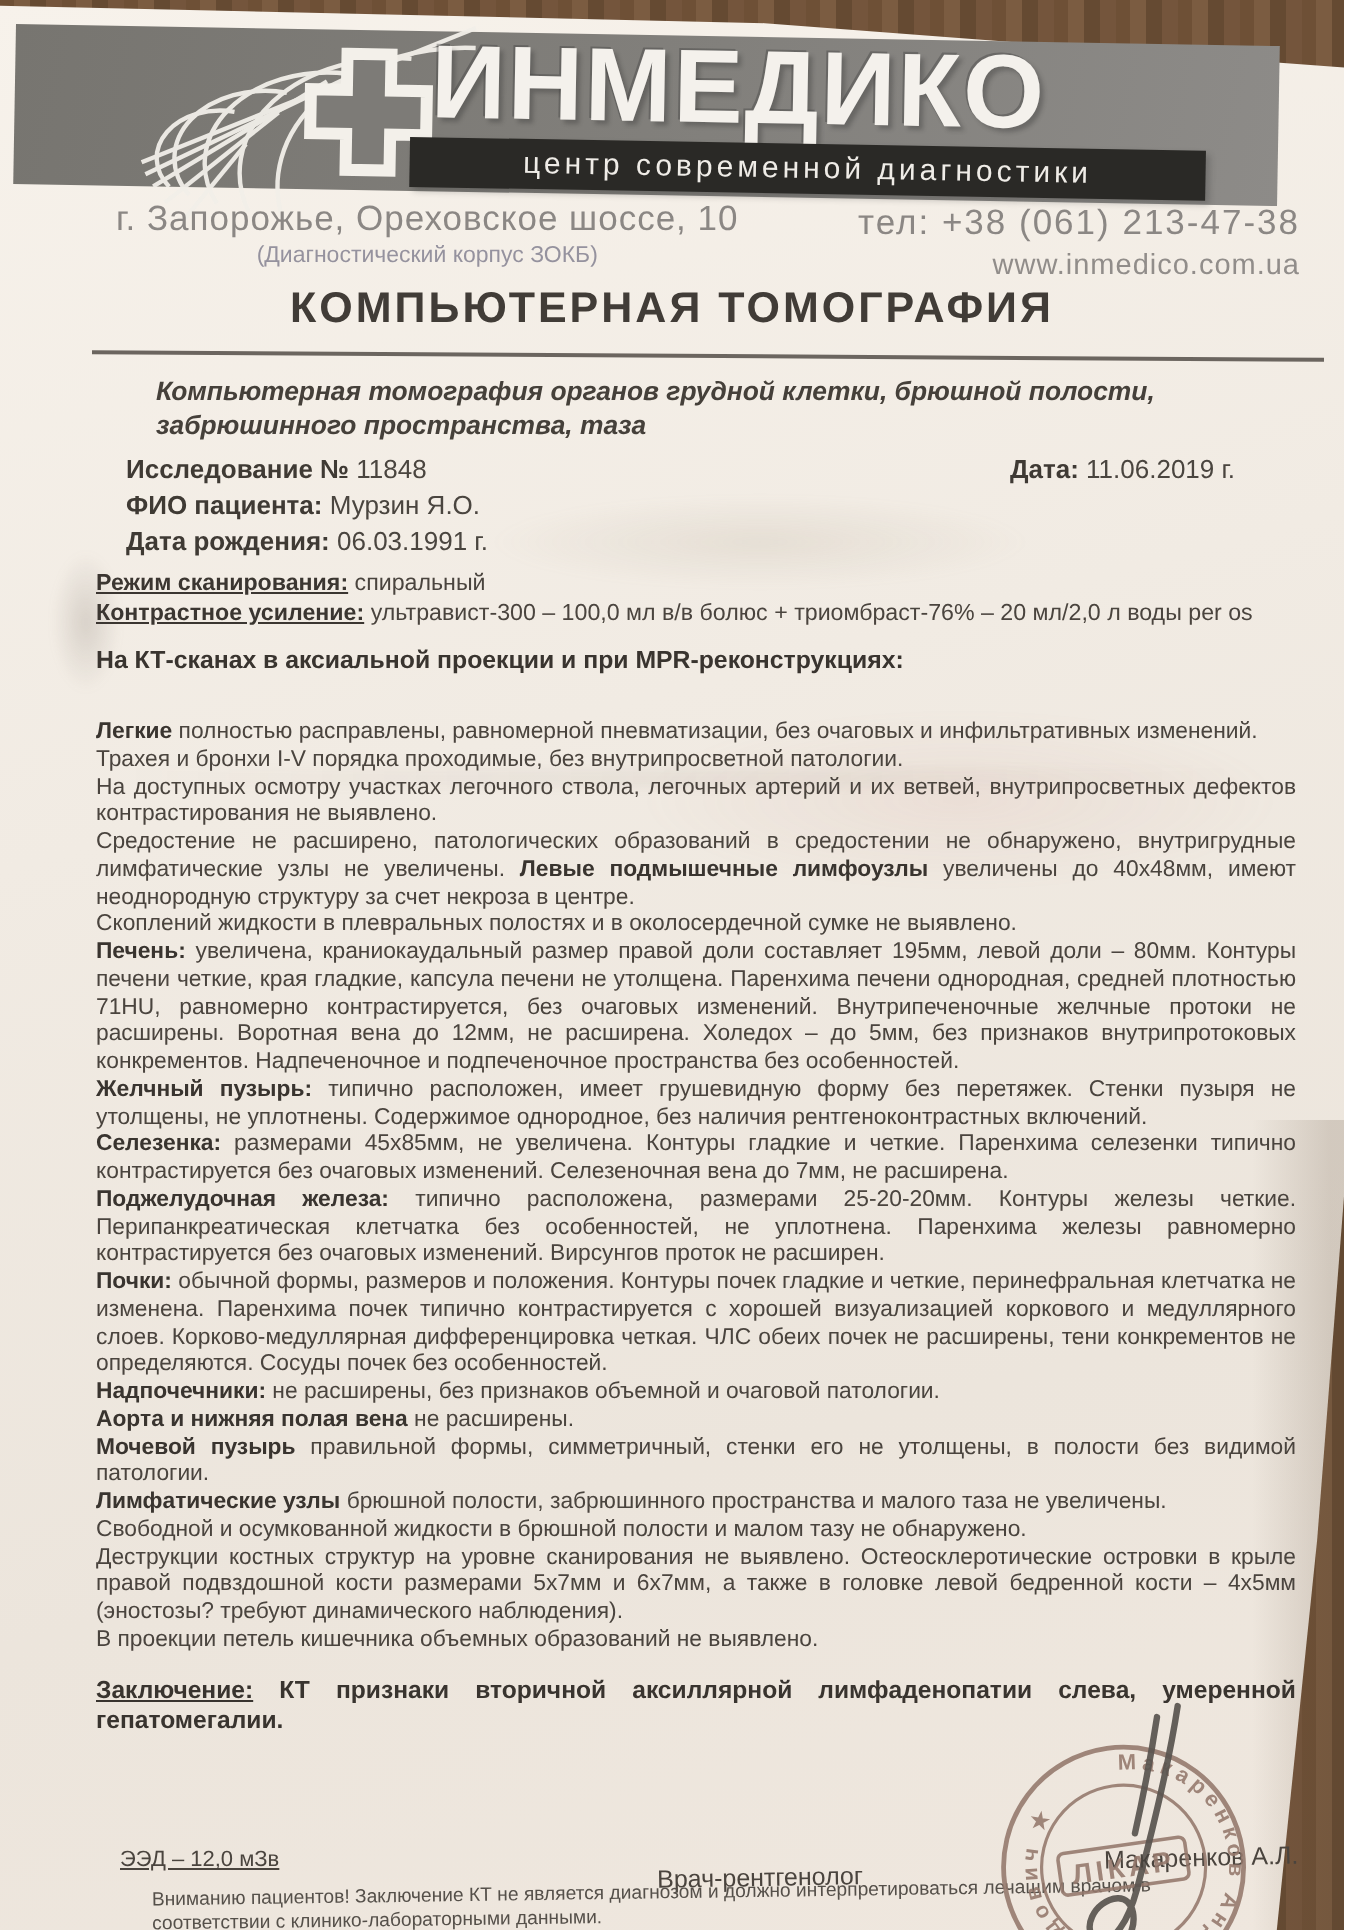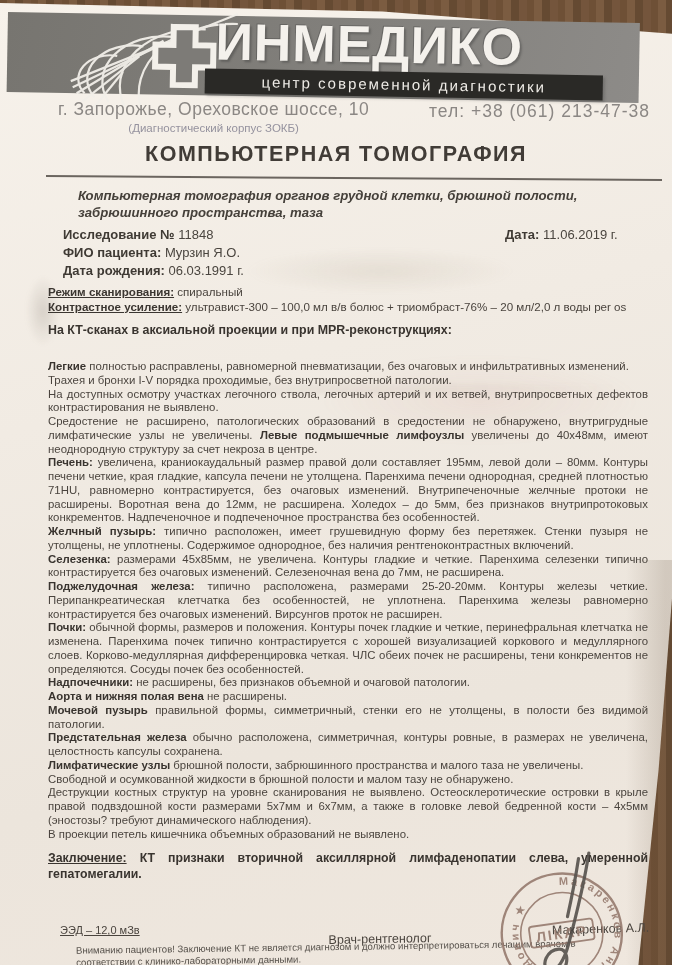--- a/index.html
+++ b/index.html
@@ -127,6 +127,7 @@
   </div>
   <div class="contact">
     <div class="ph">тел: +38 (061) 213-47-38</div>
+    <div class="web">www.inmedico.com.ua</div>
   </div>
 
   <div class="title">КОМПЬЮТЕРНАЯ ТОМОГРАФИЯ</div>

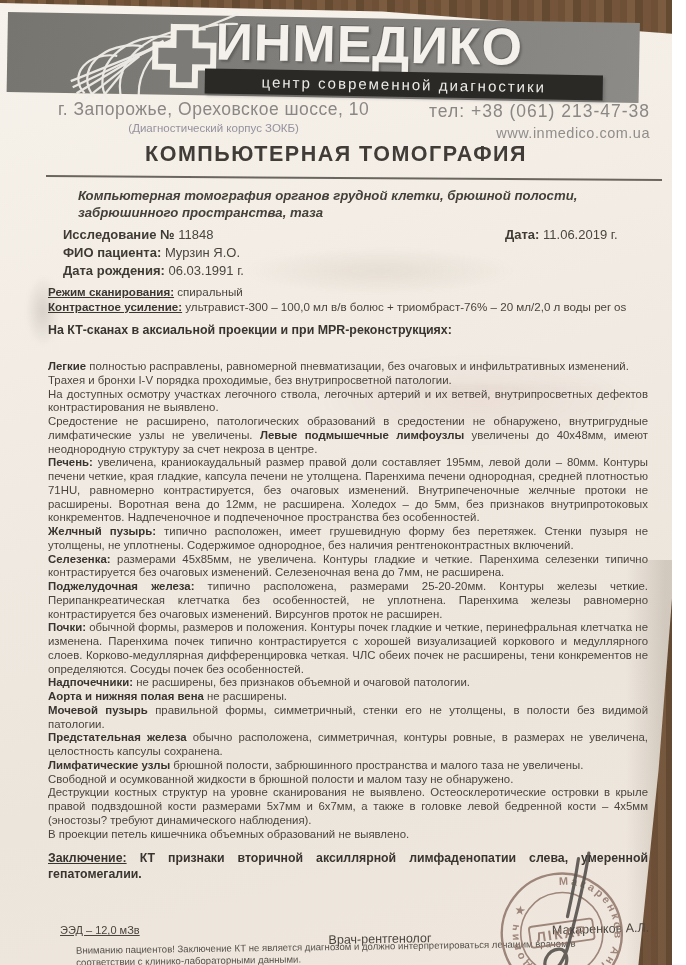--- a/index.html
+++ b/index.html
@@ -152,6 +152,7 @@
         <p><span>Трахея и бронхи I-V порядка проходимые, без внутрипросветной патологии.</span></p>
         <p><span>На доступных осмотру участках легочного ствола, легочных артерий и их ветвей, внутрипросветных дефектов контрастирования не выявлено.</span></p>
         <p><span>Средостение не расширено, патологических образований в средостении не обнаружено, внутригрудные лимфатические узлы не увеличены. </span><span class="b">Левые подмышечные лимфоузлы</span><span> увеличены до 40х48мм, имеют неоднородную структуру за счет некроза в центре.</span></p>
+        <p><span>Скоплений жидкости в плевральных полостях и в околосердечной сумке не выявлено.</span></p>
         <p><span class="b">Печень:</span><span> увеличена, краниокаудальный размер правой доли составляет 195мм, левой доли – 80мм. Контуры печени четкие, края гладкие, капсула печени не утолщена. Паренхима печени однородная, средней плотностью 71HU, равномерно контрастируется, без очаговых изменений. Внутрипеченочные желчные протоки не расширены. Воротная вена до 12мм, не расширена. Холедох – до 5мм, без признаков внутрипротоковых конкрементов. Надпеченочное и подпеченочное пространства без особенностей.</span></p>
         <p><span class="b">Желчный пузырь:</span><span> типично расположен, имеет грушевидную форму без перетяжек. Стенки пузыря не утолщены, не уплотнены. Содержимое однородное, без наличия рентгеноконтрастных включений.</span></p>
         <p><span class="b">Селезенка:</span><span> размерами 45х85мм, не увеличена. Контуры гладкие и четкие. Паренхима селезенки типично контрастируется без очаговых изменений. Селезеночная вена до 7мм, не расширена.</span></p>

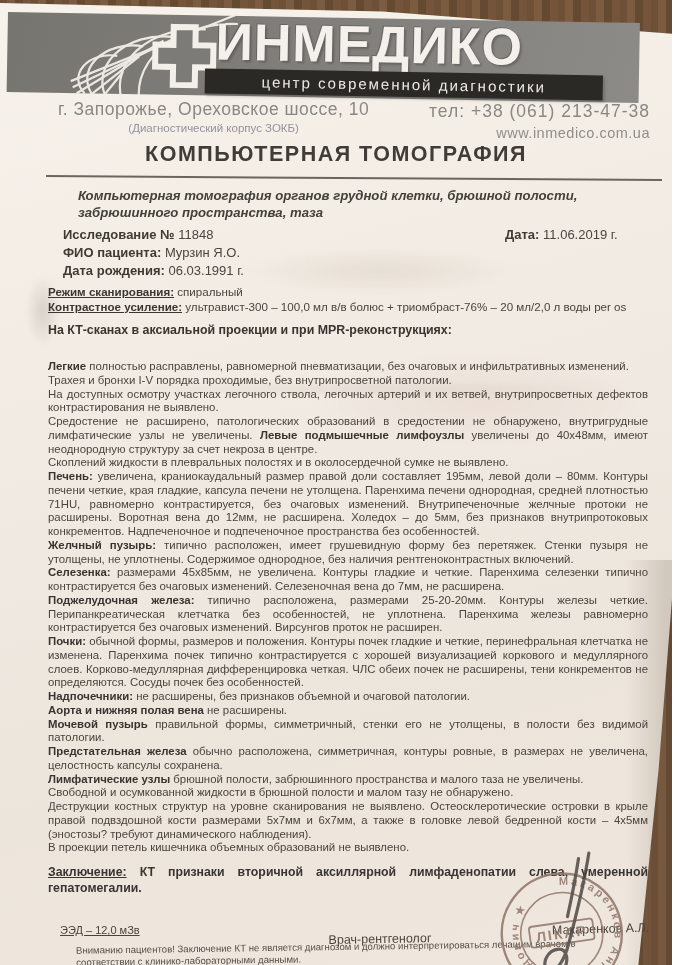--- a/index.html
+++ b/index.html
@@ -161,7 +161,6 @@
         <p><span class="b">Надпочечники:</span><span> не расширены, без признаков объемной и очаговой патологии.</span></p>
         <p><span class="b">Аорта и нижняя полая вена</span><span> не расширены.</span></p>
         <p><span class="b">Мочевой пузырь</span><span> правильной формы, симметричный, стенки его не утолщены, в полости без видимой патологии.</span></p>
-        <p><span class="b">Предстательная железа</span><span> обычно расположена, симметричная, контуры ровные, в размерах не увеличена, целостность капсулы сохранена.</span></p>
         <p><span class="b">Лимфатические узлы</span><span> брюшной полости, забрюшинного пространства и малого таза не увеличены.</span></p>
         <p><span>Свободной и осумкованной жидкости в брюшной полости и малом тазу не обнаружено.</span></p>
         <p><span>Деструкции костных структур на уровне сканирования не выявлено. Остеосклеротические островки в крыле правой подвздошной кости размерами 5х7мм и 6х7мм, а также в головке левой бедренной кости – 4х5мм (эностозы? требуют динамического наблюдения).</span></p>

